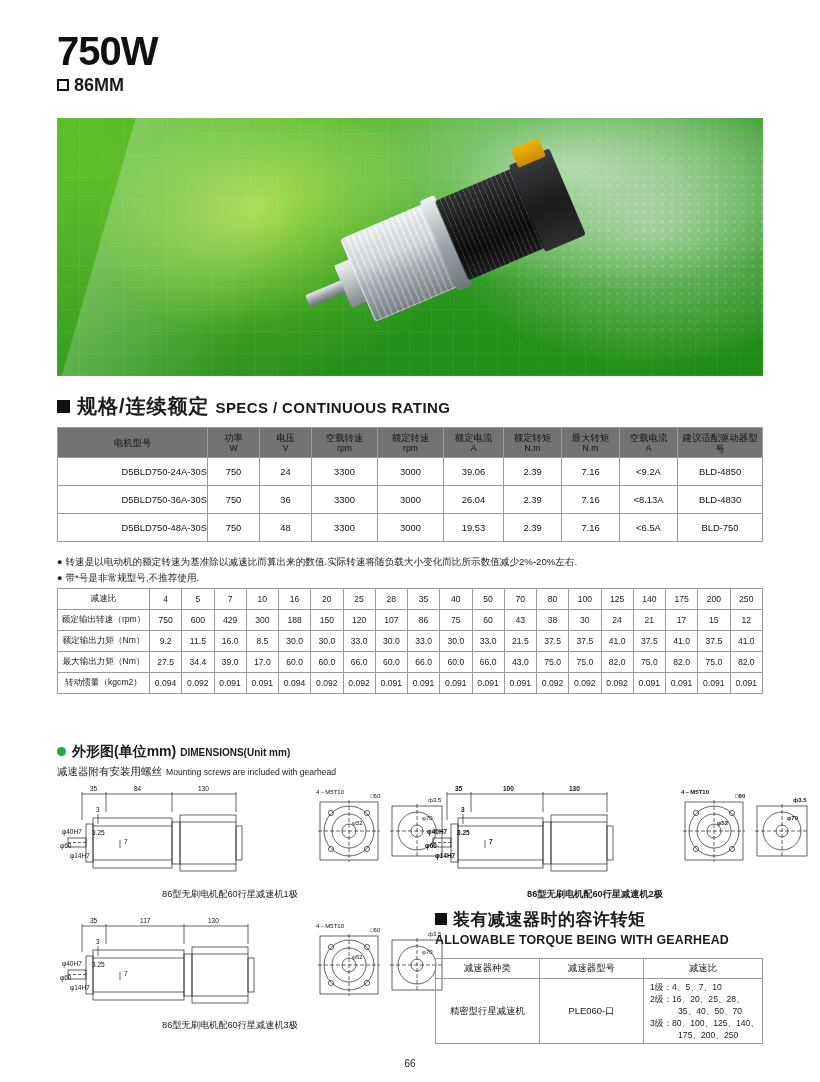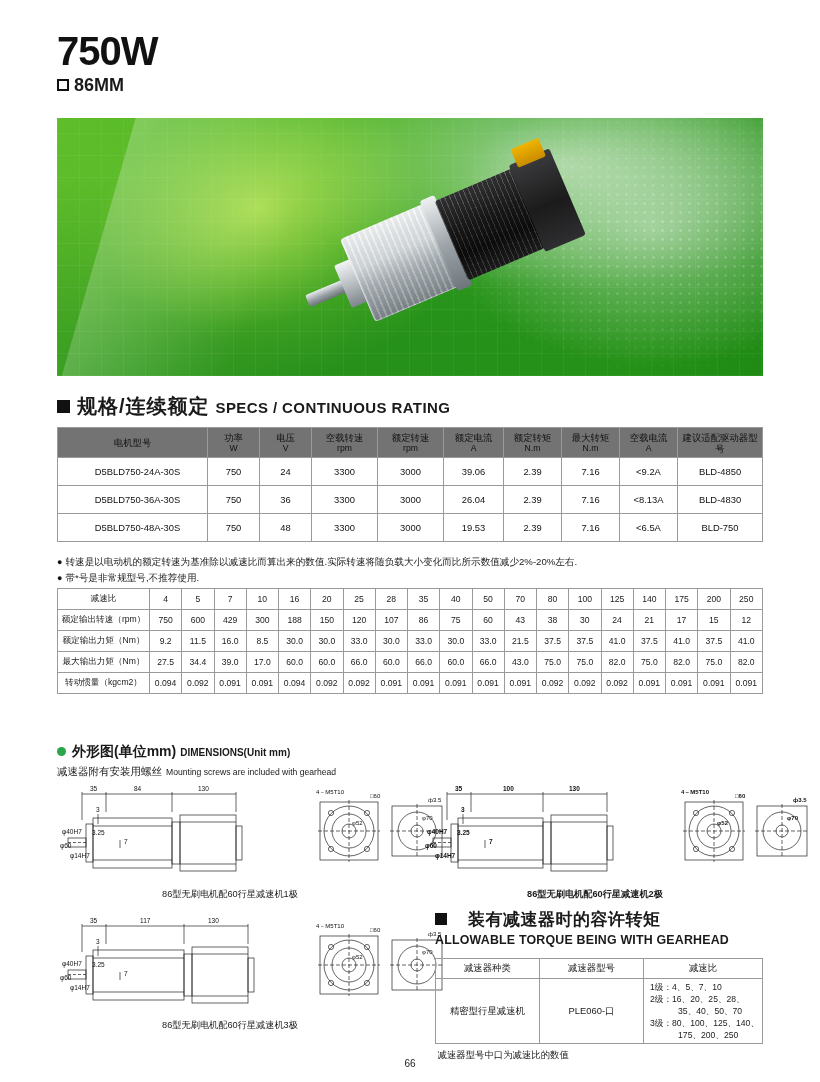--- a/index.html
+++ b/index.html
@@ -137,7 +137,7 @@
   }
   .tbl1 th { background:#737373; font-weight:normal; line-height:11px; height:30px; }
   .tbl1 th .u { display:block; font-size:8.6px; }
-  .tbl1 td.model { text-align:center; padding-left:10px; }
+  .tbl1 td.model { text-align:right; padding-left:10px; }
   .tbl1 th.model { text-align:center; }
 
   .notes { position:absolute; left:57px; top:554px; width:706px; font-size:9.6px; line-height:15px; }

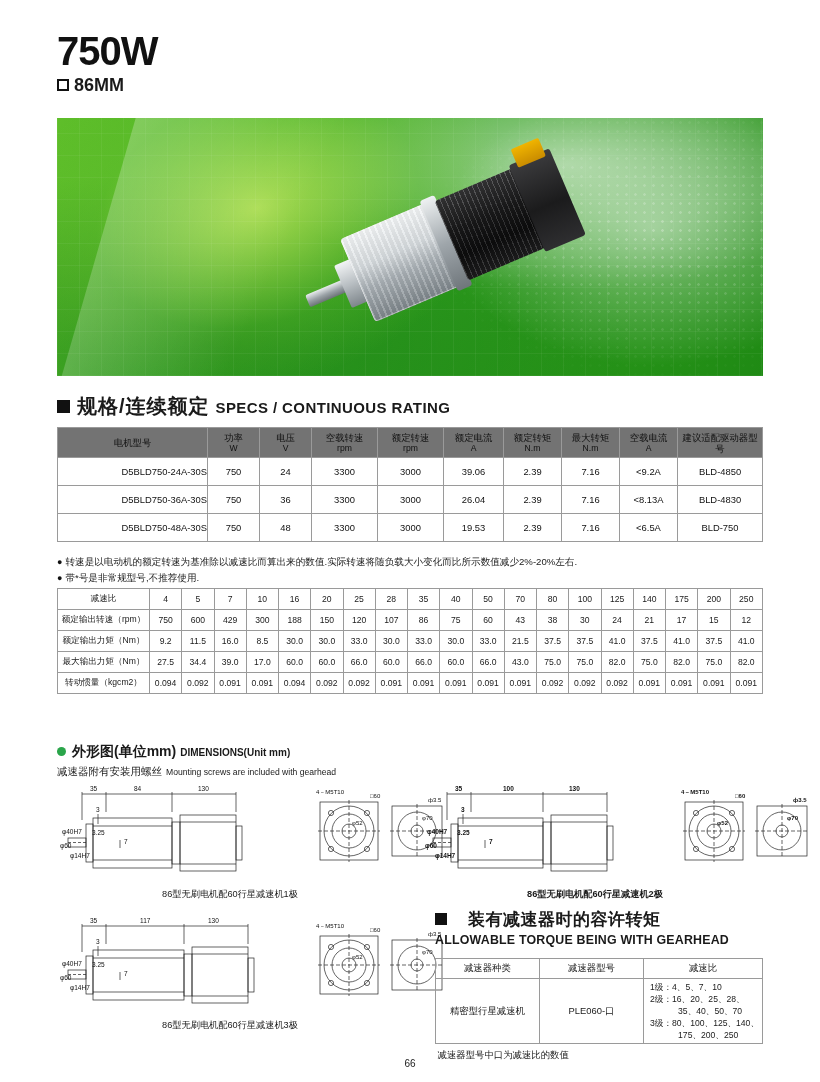--- a/index.html
+++ b/index.html
@@ -168,7 +168,7 @@
   
   .sec-torque { position:absolute; left:435px; top:908px; width:328px; }
   .sec-torque .sq { display:inline-block; width:12px; height:12px; background:#111; margin-right:6px; }
-  .sec-torque .cn { font-size:17px; font-weight:bold; letter-spacing:.5px;margin-left:15px; }
+  .sec-torque .cn { font-size:17px; font-weight:bold; letter-spacing:.5px; }
   .sec-torque .en { display:block; font-size:12.4px; font-weight:bold; margin-top:2px; letter-spacing:.2px; }
 
   .tbl3 { position:absolute; left:435px; top:958px; width:328px; font-size:9.4px; }

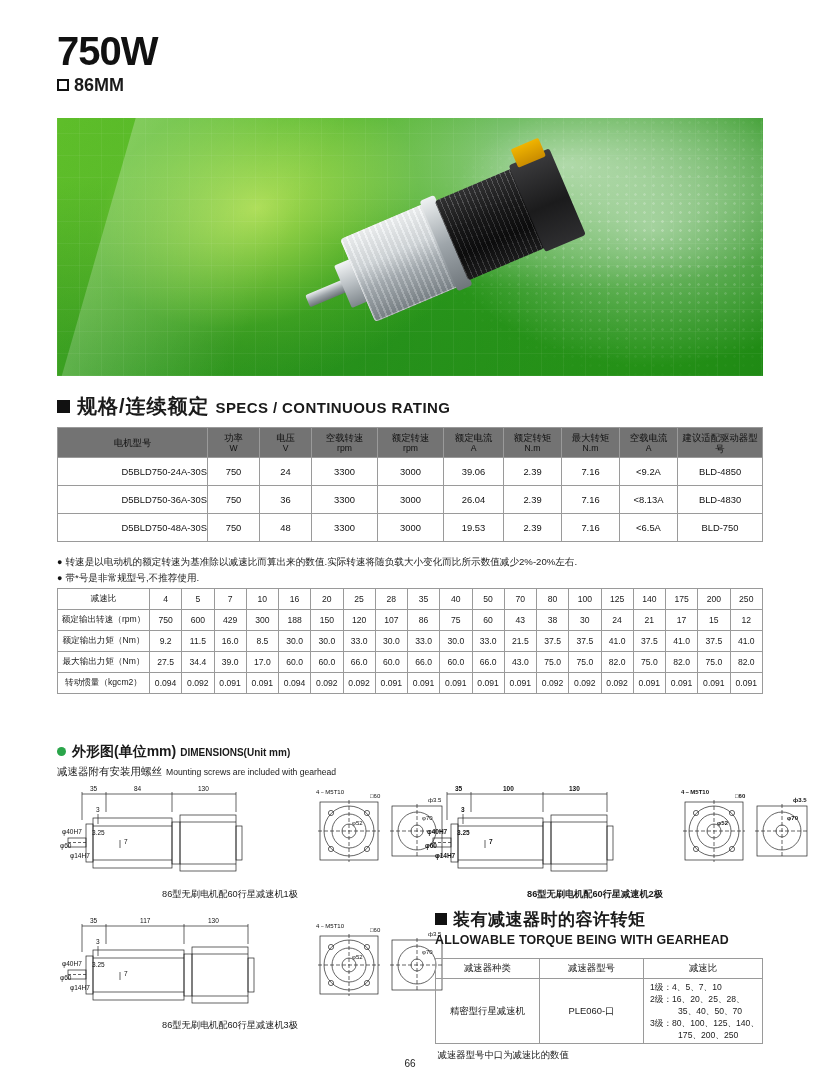--- a/index.html
+++ b/index.html
@@ -610,9 +610,6 @@
           <span class="r ind">175、200、250</span>
         </td>
       </tr>
-      <tr class="note-row">
-        <td colspan="3">减速器型号中口为减速比的数值</td>
-      </tr>
     </tbody>
   </table>
 

